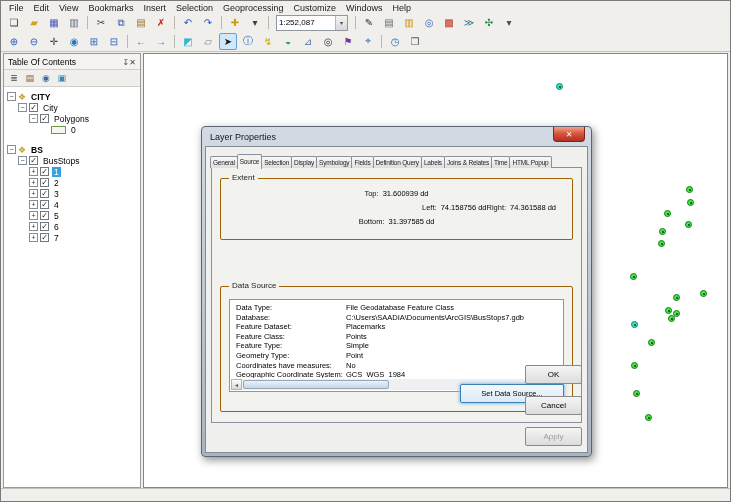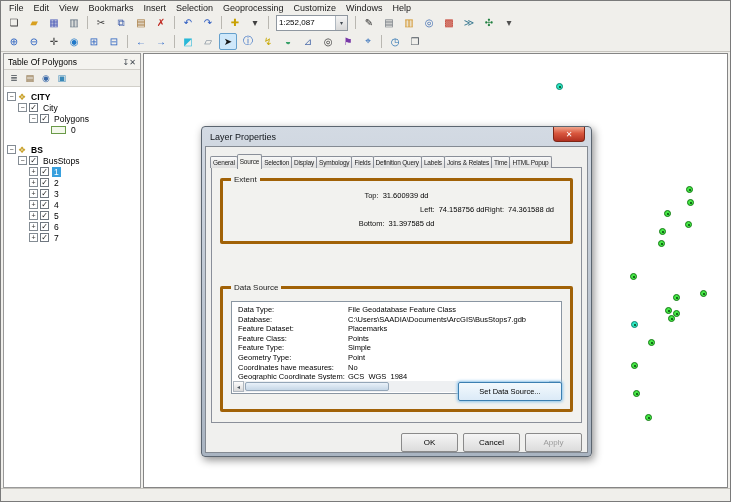--- a/index.html
+++ b/index.html
@@ -148,7 +148,7 @@
 
   <div id="toc-panel">
     <div id="toc-titlebar">
-      <span id="toc-title">Table Of Polygons</span>
+      <span id="toc-title">Table Of Contents</span>
       <span id="toc-titlebar-icons"><span class="toc-cap-icon">↧</span><span class="toc-cap-icon">✕</span></span>
     </div>
     <div id="toc-toolbar">

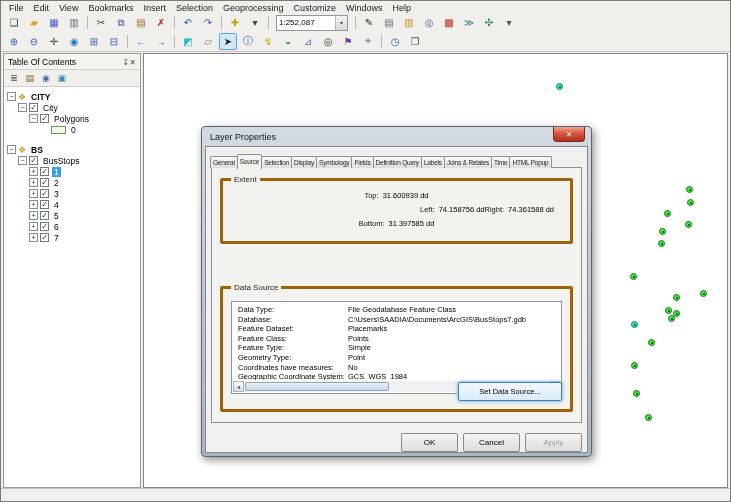--- a/index.html
+++ b/index.html
@@ -52,7 +52,7 @@
   .tab{font-size:6.5px;letter-spacing:-0.2px;padding:0 2px;background:linear-gradient(#f9f9f9,#dedede);border:1px solid #8a8f99;border-bottom:none;border-radius:2px 2px 0 0;margin-right:-1px;height:12px;line-height:12px;box-sizing:border-box;white-space:nowrap;color:#222;cursor:default;}
   .tab.active{height:15px;line-height:14px;background:#f2f2ef;margin-bottom:-1px;z-index:3;position:relative;}
   #tab-panel{position:absolute;left:5px;right:5px;top:20px;bottom:29px;border:1px solid #8a8f99;background:#f2f2ef;}
-  .groupbox{position:absolute;border:3px solid #a16207;border-radius:2px;}
+  .groupbox{position:absolute;border:1px solid #a16207;border-radius:2px;}
   .group-title{position:absolute;top:-6px;left:8px;background:#f2f2ef;padding:0 3px;font-size:8px;color:#222;}
   #extent-group{left:8px;right:8px;top:10px;height:60px;font-size:7.5px;color:#000;}
   .ext-line1{margin-top:10px;text-align:center;}

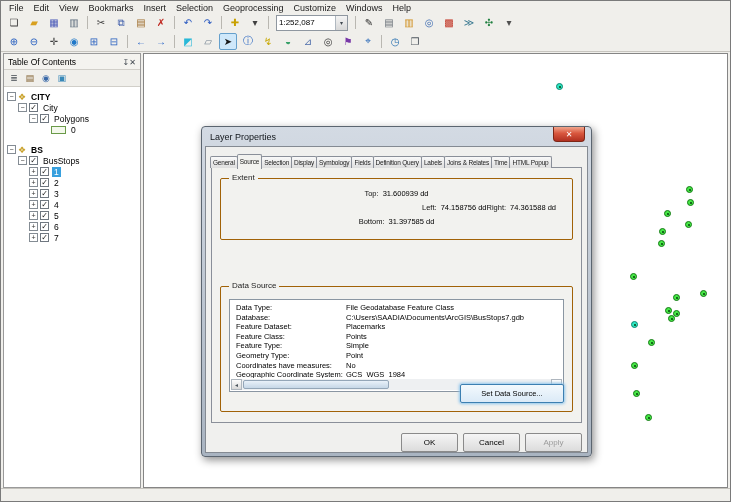--- a/index.html
+++ b/index.html
@@ -69,7 +69,7 @@
   .scroll-thumb{height:9px;width:44%;margin:0 1px;background:linear-gradient(#e9f1f9,#c6d7e7);border:1px solid #94a6b8;border-radius:2px;box-sizing:border-box;flex:none;}
   .scroll-track{flex:1;}
   .set-btn{position:absolute;right:8px;bottom:8px;width:102px;height:17px;font-size:7.5px;display:flex;align-items:center;justify-content:center;background:linear-gradient(#f3f9fd,#dbeaf7);border:1px solid #3c7fb1;border-radius:2px;box-shadow:0 0 3px 1px #8cc4ec;color:#000;cursor:default;}
-  #dialog-buttons{position:absolute;right:5px;bottom:0;display:flex;gap:5px;}
+  #dialog-buttons{position:absolute;right:5px;bottom:6px;display:flex;gap:12px;flex-direction:column;}
   .dlg-btn{width:55px;height:17px;font-size:8px;display:flex;align-items:center;justify-content:center;background:linear-gradient(#f5f5f5,#dcdcdc);border:1px solid #8a8a8a;border-radius:2px;color:#000;cursor:default;}
   .dlg-btn.disabled{color:#9b9b9b;}
 </style>

